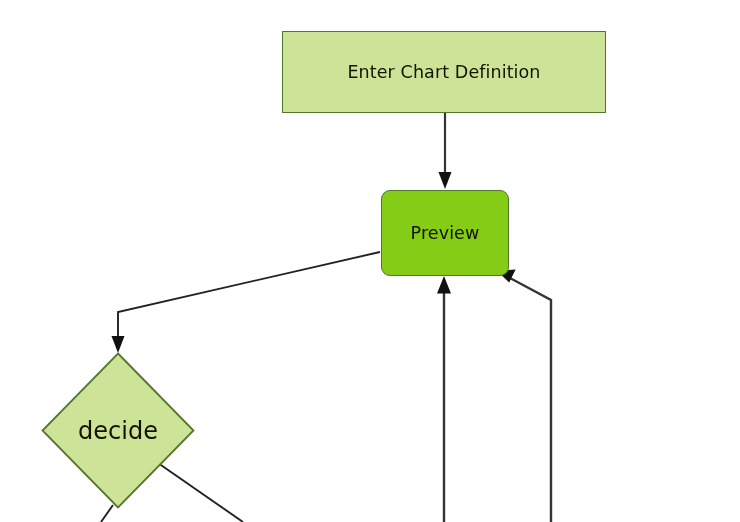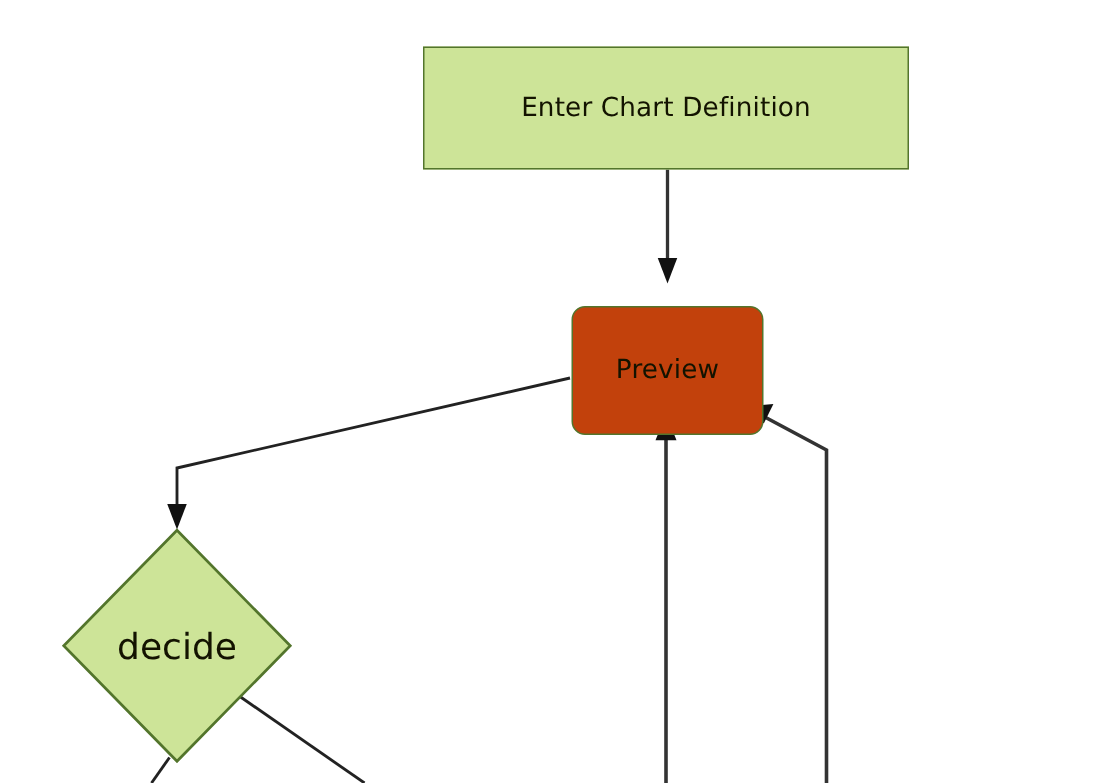--- a/index.html
+++ b/index.html
@@ -39,10 +39,9 @@
     border: 1.6px solid #53752c;
   }
   .node-rounded {
-    background: #c2410c;
+    background: #84cc16;
     border: 1.6px solid #53752c;
     border-radius: 9px;
-    margin-top: 14px;
   }
   .node-label {
     color: #131300;

